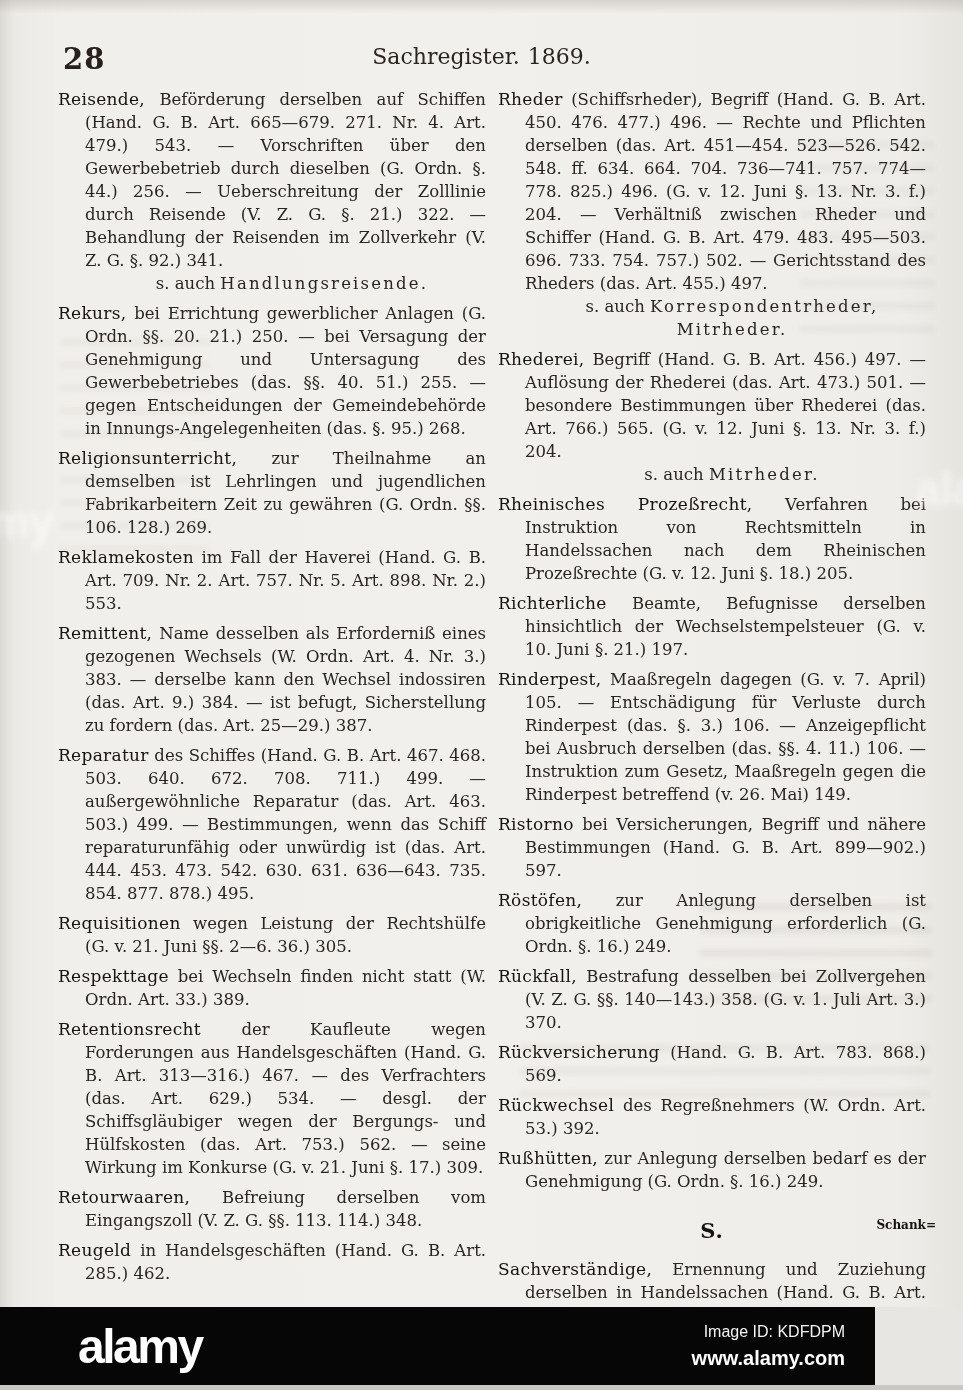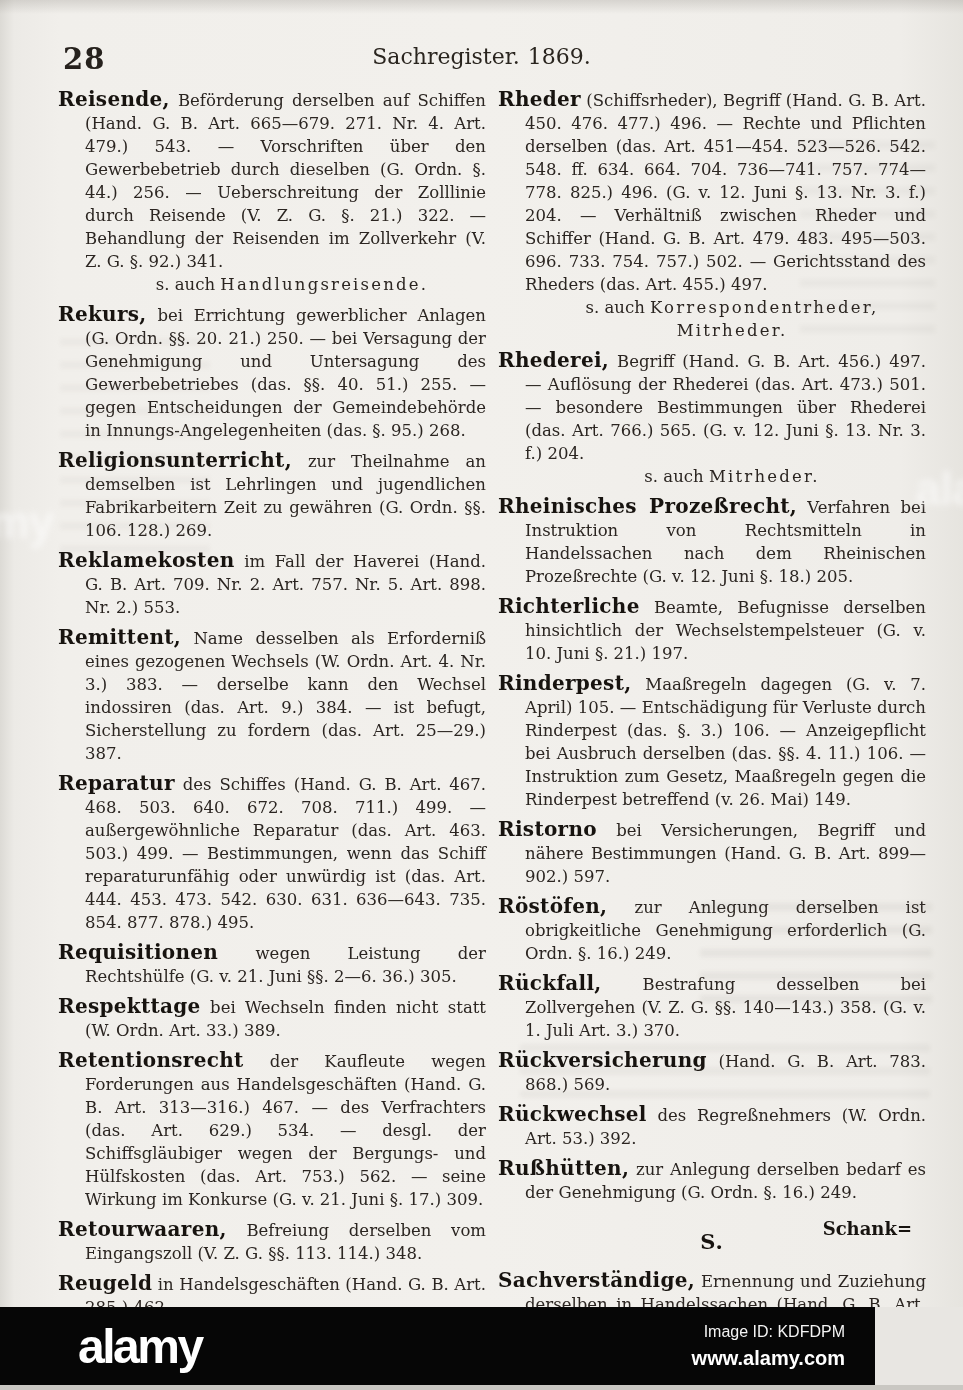--- a/index.html
+++ b/index.html
@@ -47,7 +47,7 @@
     margin:0 0 7px 0;
   }
   .term{
-    font-weight:bold;font-size:20px;color:#17130f;letter-spacing:.3px;
+    font-weight:normal;font-size:17px;color:#17130f;letter-spacing:.3px;
   }
   .see-also{
     text-indent:0;margin-left:13px;text-align:center;

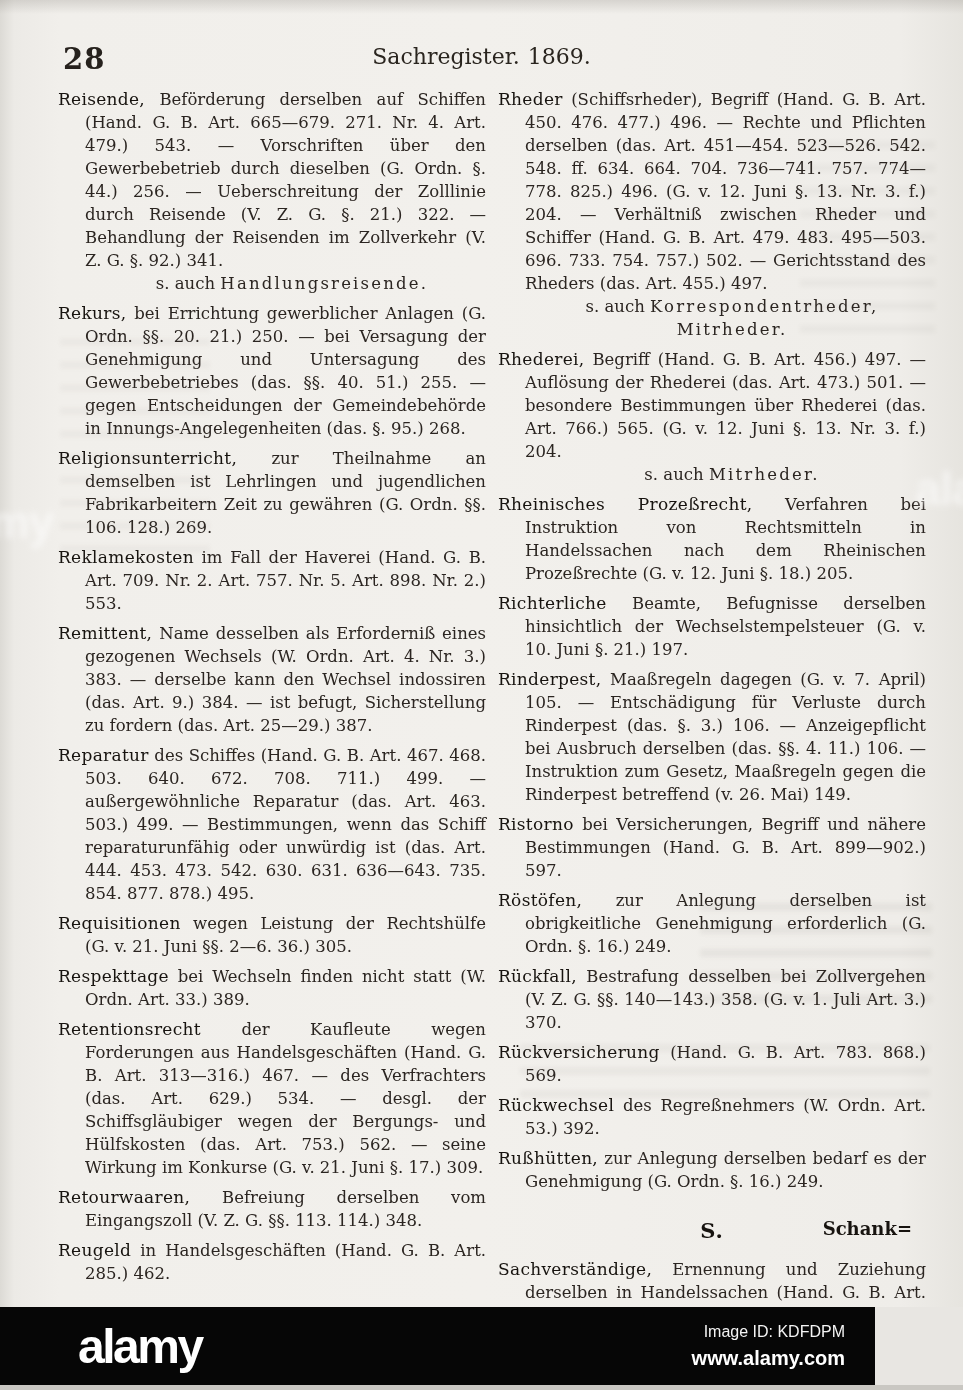--- a/index.html
+++ b/index.html
@@ -58,8 +58,8 @@
     margin:26px 0 16px 0;letter-spacing:1px;
   }
   .catchword{
-    position:absolute;top:1218px;left:484px;width:428px;
-    text-align:right;font-weight:bold;font-size:18px;color:#17130f;
+    position:absolute;top:1218px;left:508px;width:428px;
+    text-align:right;font-weight:bold;font-size:12px;color:#17130f;
   }
   
   .ghost{

